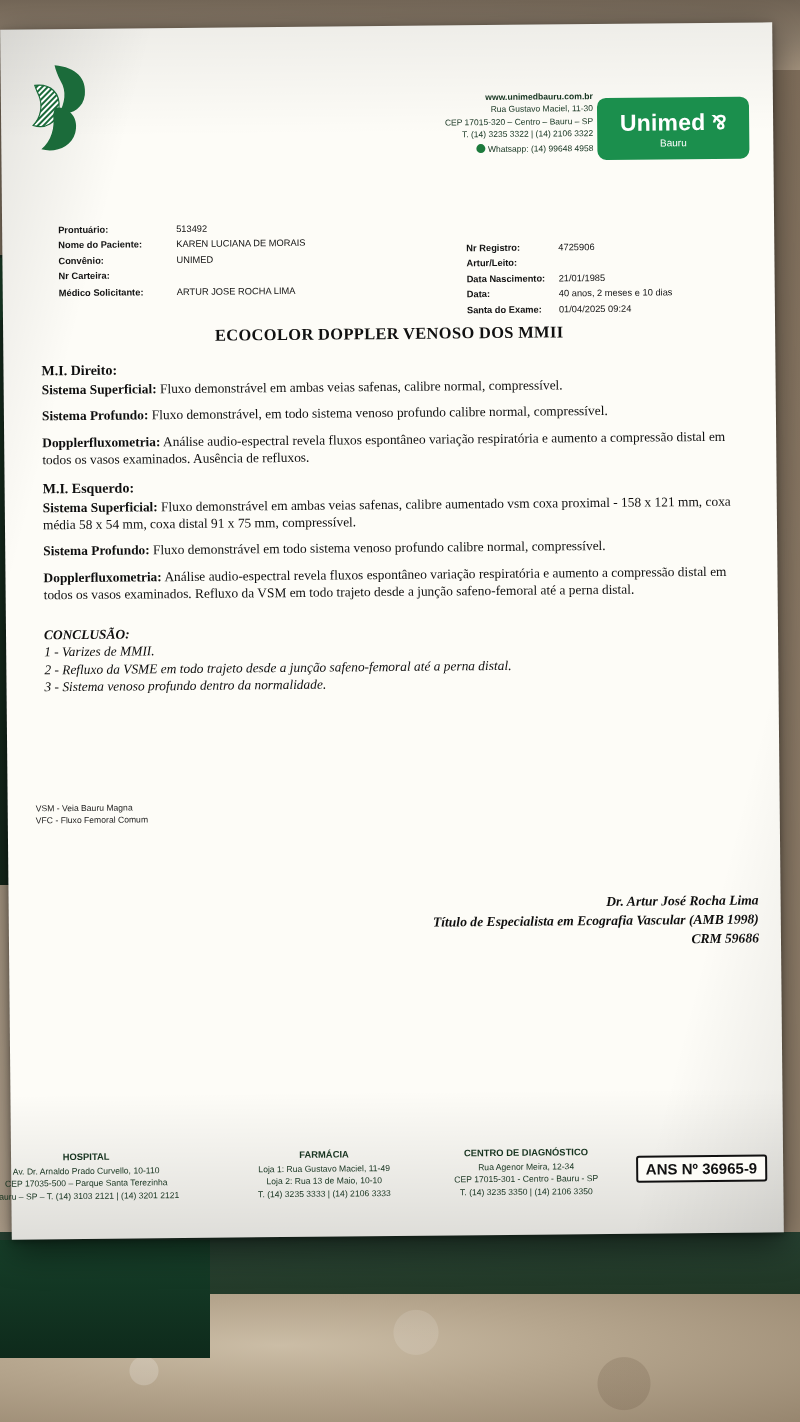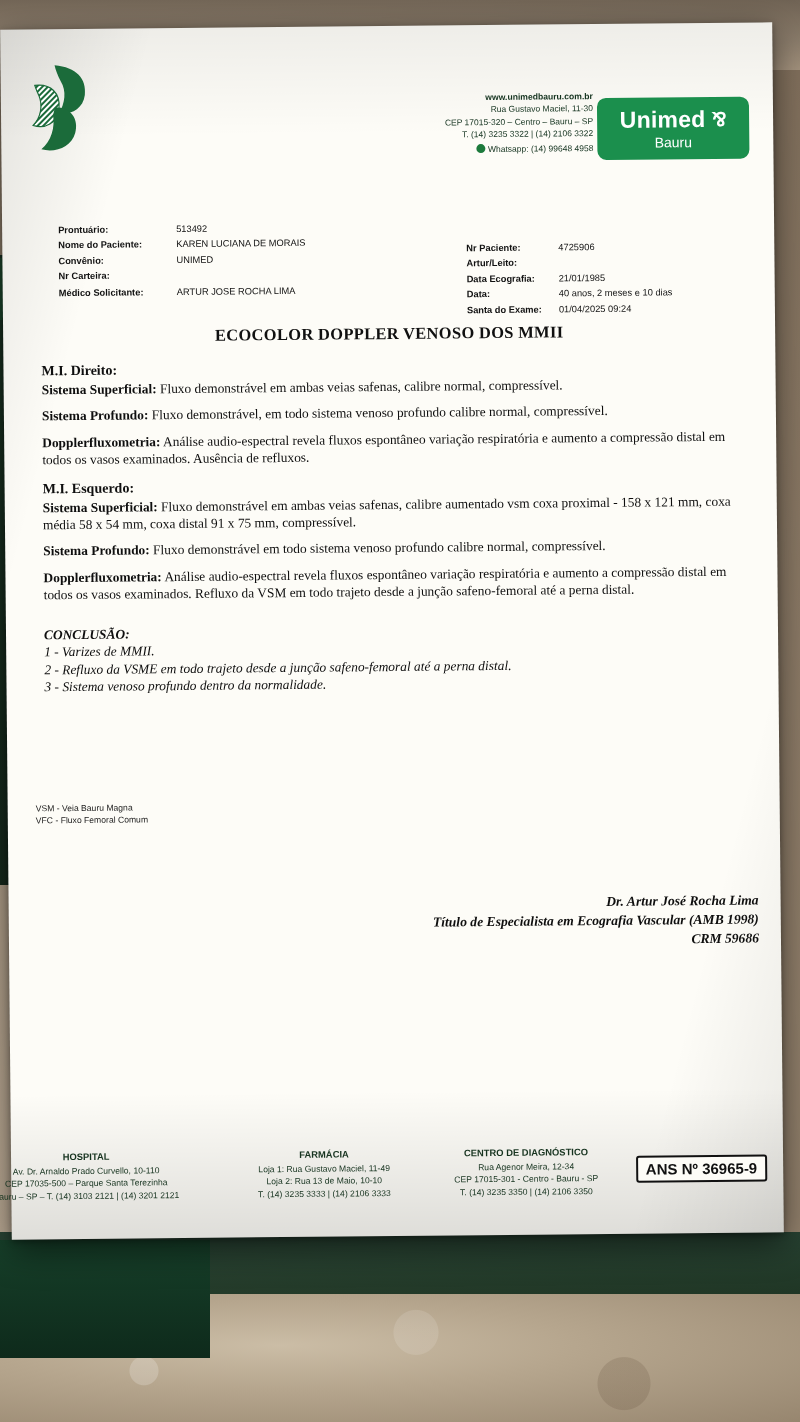--- a/index.html
+++ b/index.html
@@ -89,7 +89,7 @@
     color:#fff;font-family:"Liberation Sans",sans-serif;
   }
   .brandbox .bname{font-size:23px;font-weight:bold;letter-spacing:.2px;display:flex;align-items:center;gap:7px;}
-  .brandbox .bsub{font-size:14px;margin-top:1px;}
+  .brandbox .bsub{font-size:10px;margin-top:1px;}
   .u-mark{font-size:19px;line-height:19px;}
 
   

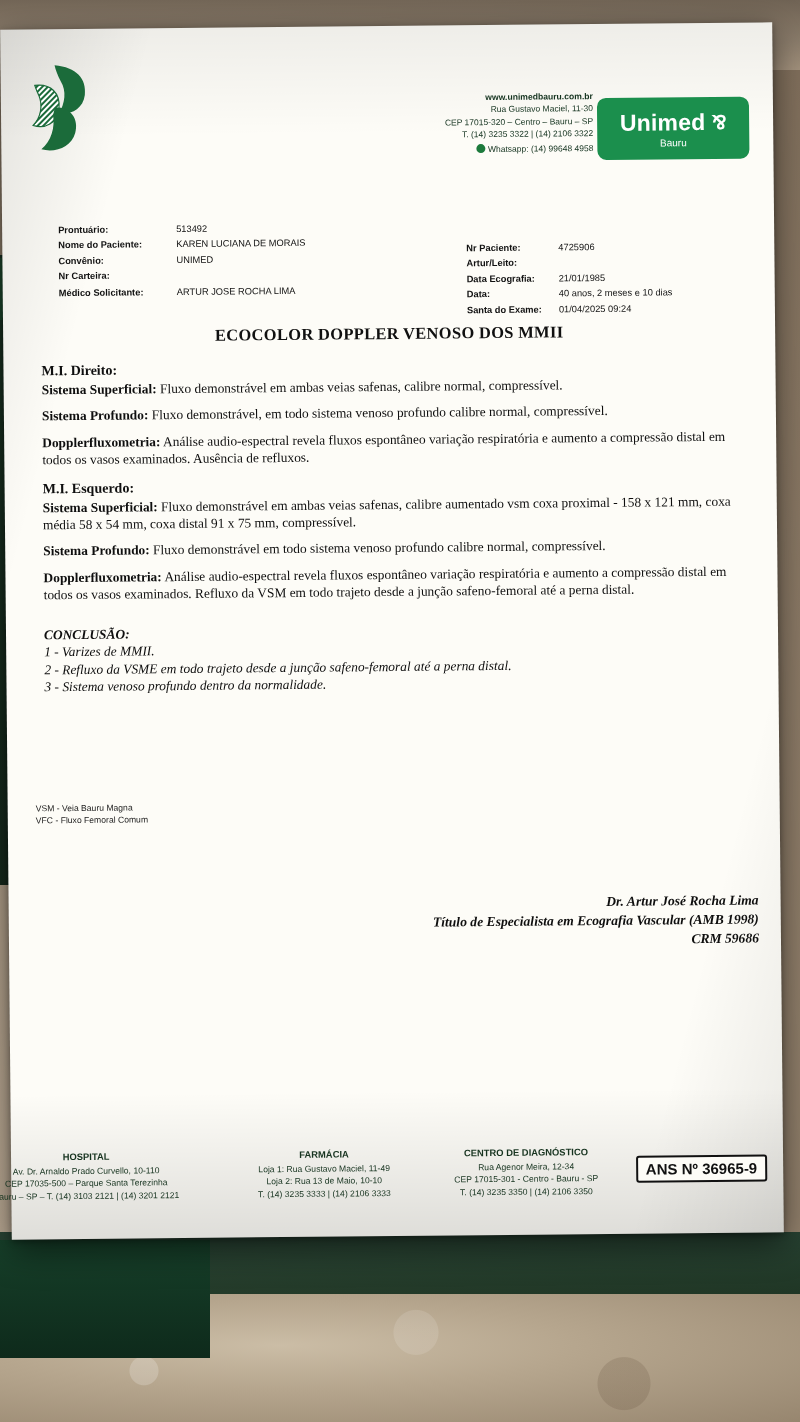--- a/index.html
+++ b/index.html
@@ -214,7 +214,7 @@
 
     <div class="pcol-r">
       <div class="prow">
-        <span class="plab">Nr Paciente:</span>
+        <span class="plab">Nr Registro:</span>
         <span class="pval">4725906</span>
       </div>
       <div class="prow">

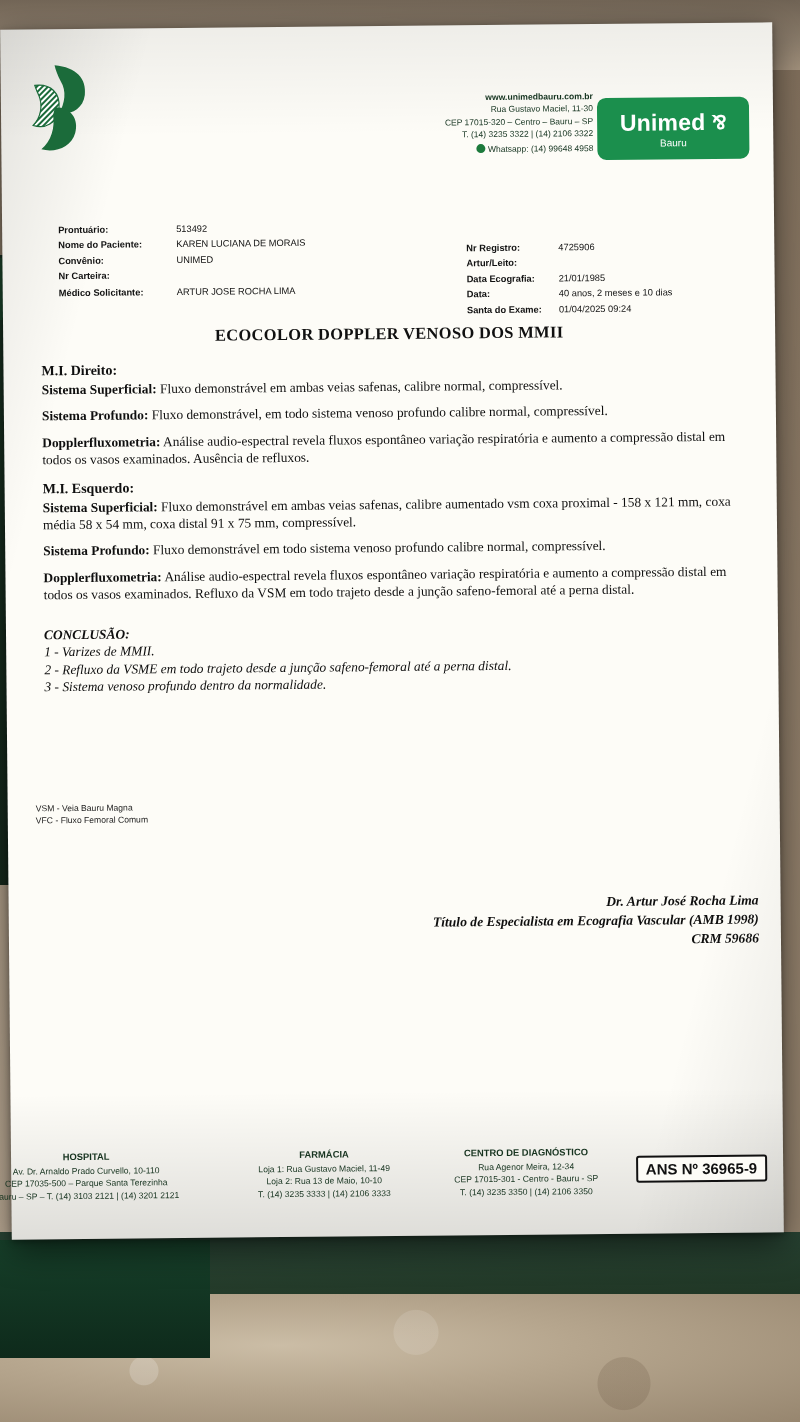--- a/index.html
+++ b/index.html
@@ -222,7 +222,7 @@
         <span class="pval"></span>
       </div>
       <div class="prow">
-        <span class="plab">Data Ecografia:</span>
+        <span class="plab">Data Nascimento:</span>
         <span class="pval">21/01/1985</span>
       </div>
       <div class="prow">

